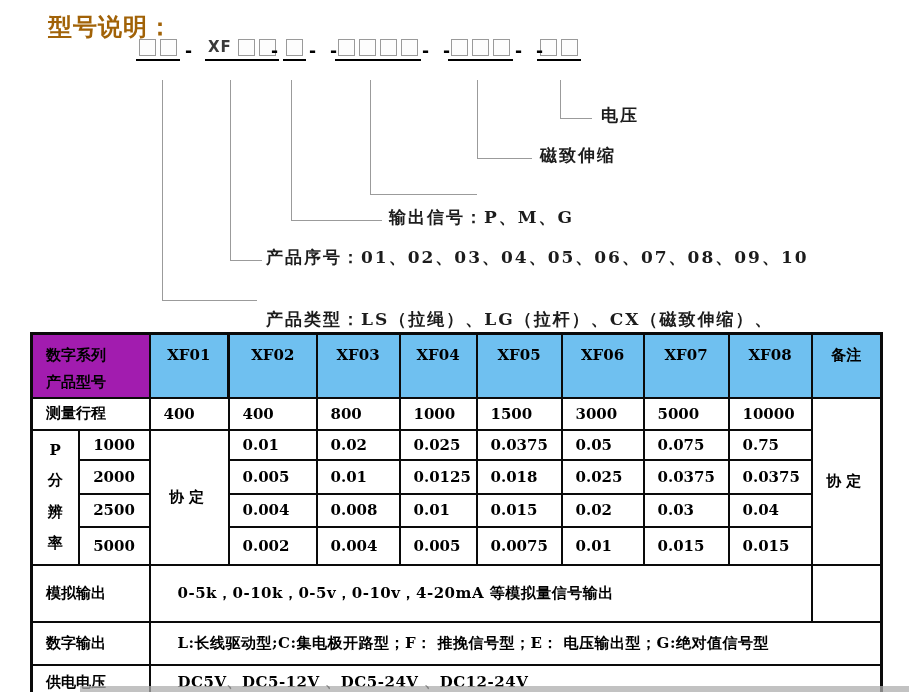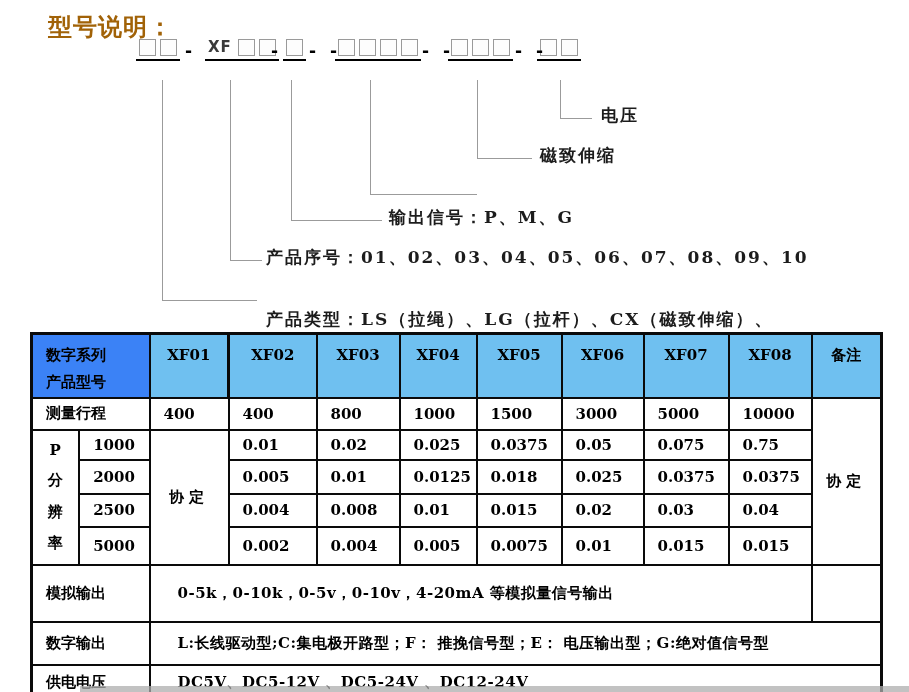--- a/index.html
+++ b/index.html
@@ -56,7 +56,7 @@
     vertical-align:top; padding-top:11px; text-align:center;
   }
   th.hd0 {
-    background:#3b82f6; text-align:left; vertical-align:top;
+    background:#a21caf; text-align:left; vertical-align:top;
     padding:7px 0 0 13px; line-height:27px; font-size:15px; border-bottom:3px solid #0a0a0a;
   }
   th.hd { border-bottom:3px solid #0a0a0a; }

